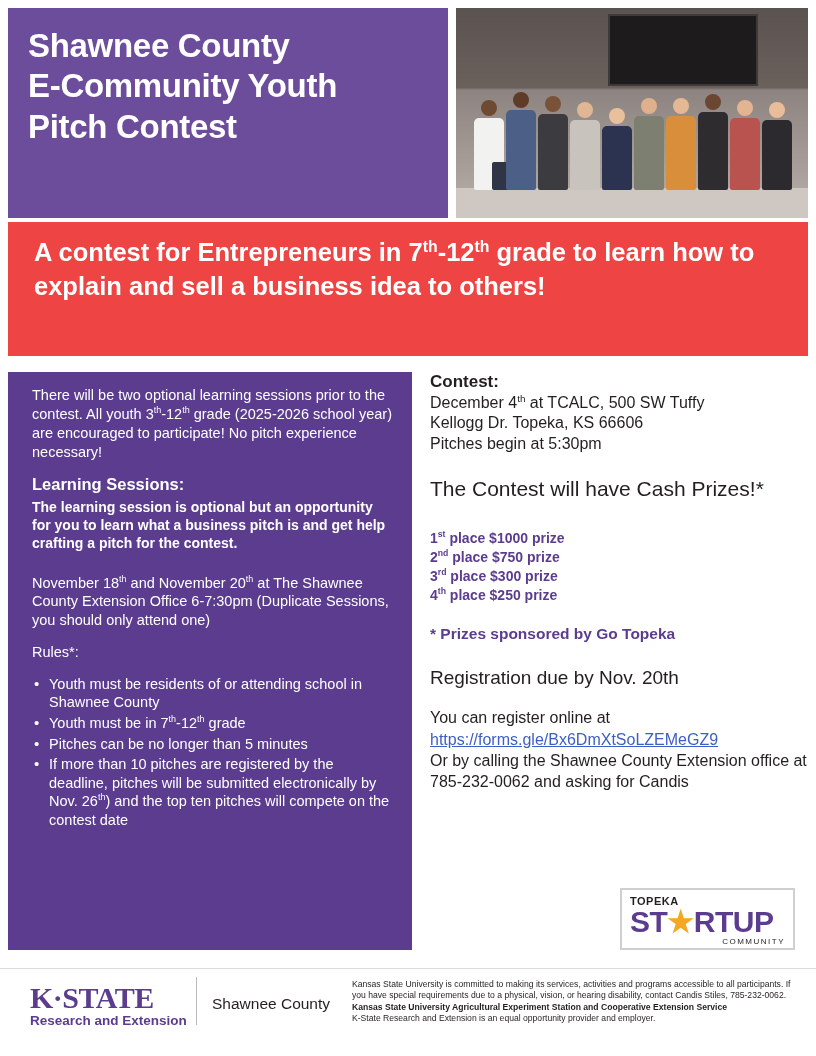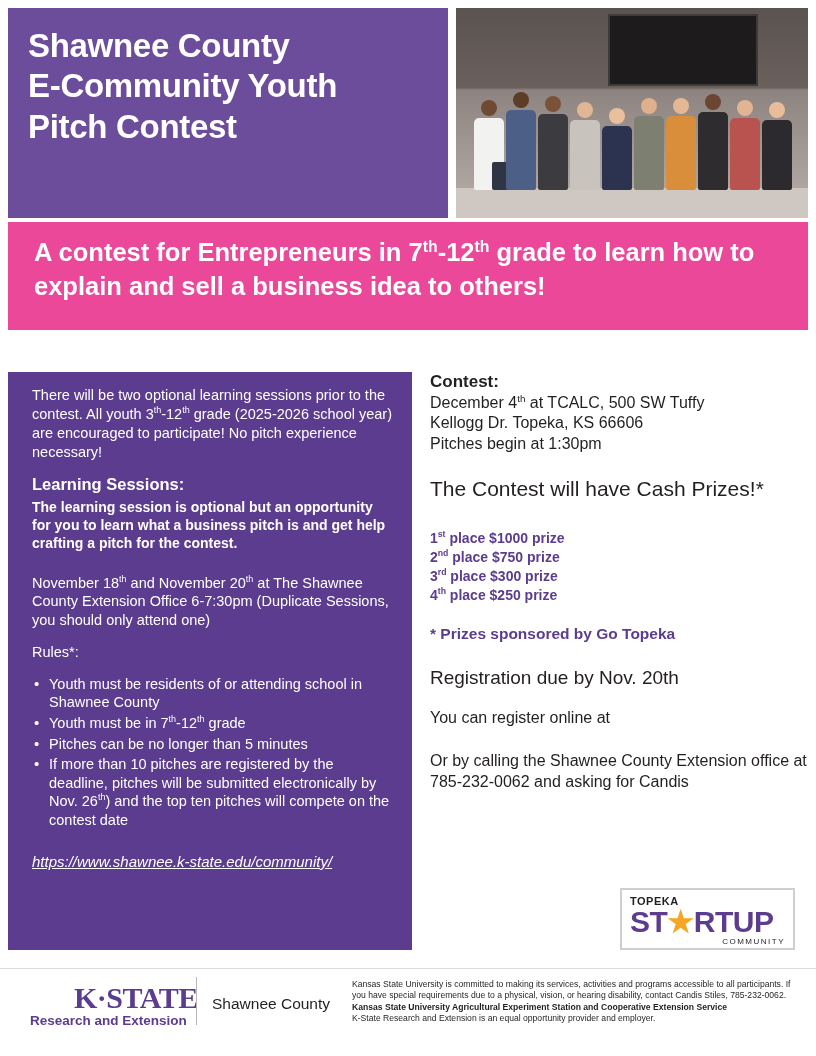--- a/index.html
+++ b/index.html
@@ -64,8 +64,8 @@
   
   .subtitle-band {
     position: absolute; left: 8px; top: 222px;
-    width: 800px; height: 108px;
-    background: #ec4899;
+    width: 800px; height: 134px;
+    background: #ef4444;
     padding: 14px 26px;
   }
   .subtitle-band p {

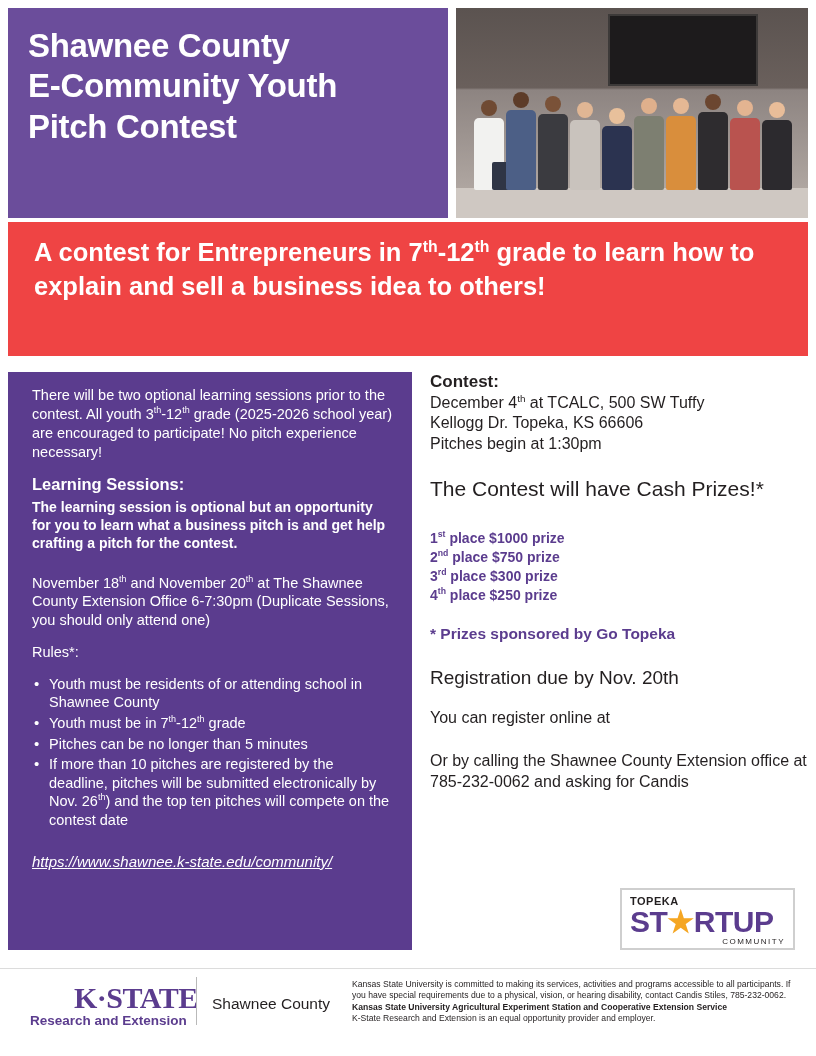--- a/index.html
+++ b/index.html
@@ -281,7 +281,7 @@
     <p class="contest-lines">
       <span>December 4</span><sup>th</sup><span> at TCALC, 500 SW Tuffy</span><br>
       <span>Kellogg Dr. Topeka, KS 66606</span><br>
-      <span>Pitches begin at 1:30pm</span>
+      <span>Pitches begin at 5:30pm</span>
     </p>
 
     <p class="cash">The Contest will have Cash Prizes!*</p>

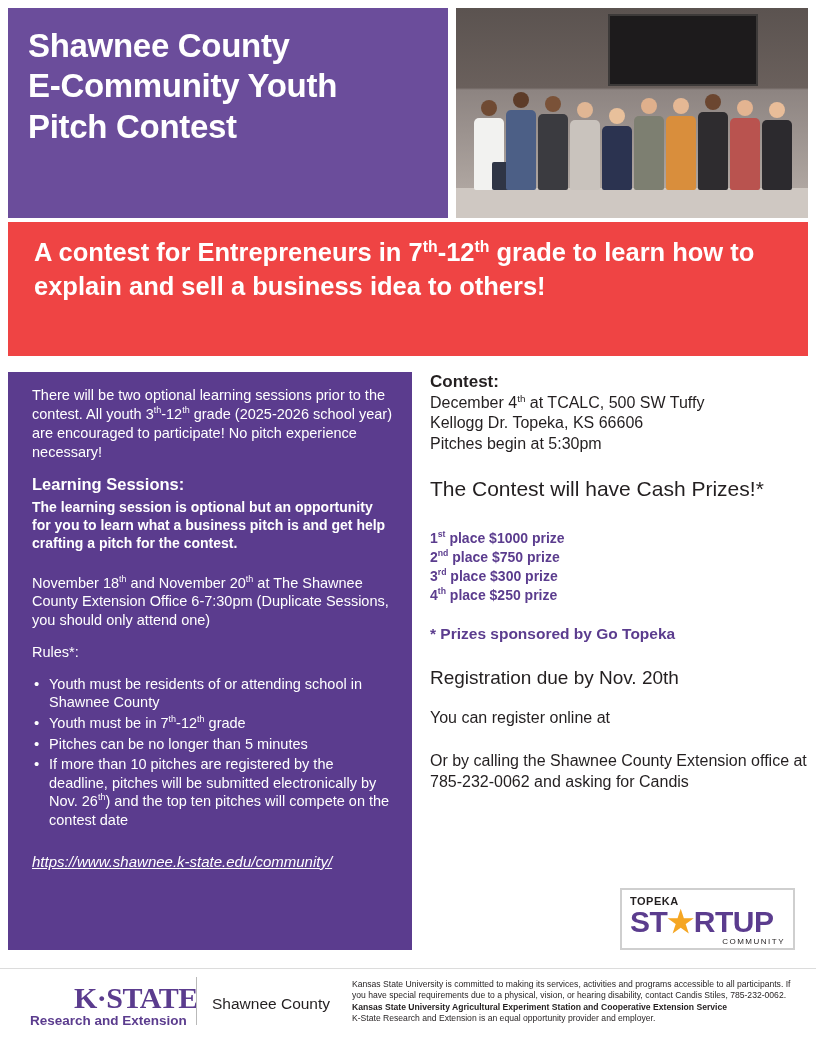--- a/index.html
+++ b/index.html
@@ -299,7 +299,7 @@
 
     <p class="reg-body">
       <span>You can register online at</span><br>
-      <br>
+      <a href="#">https://forms.gle/Bx6DmXtSoLZEMeGZ9</a><br>
       <span>Or by calling the Shawnee County Extension office at 785-232-0062 and asking for Candis</span>
     </p>
   </div>

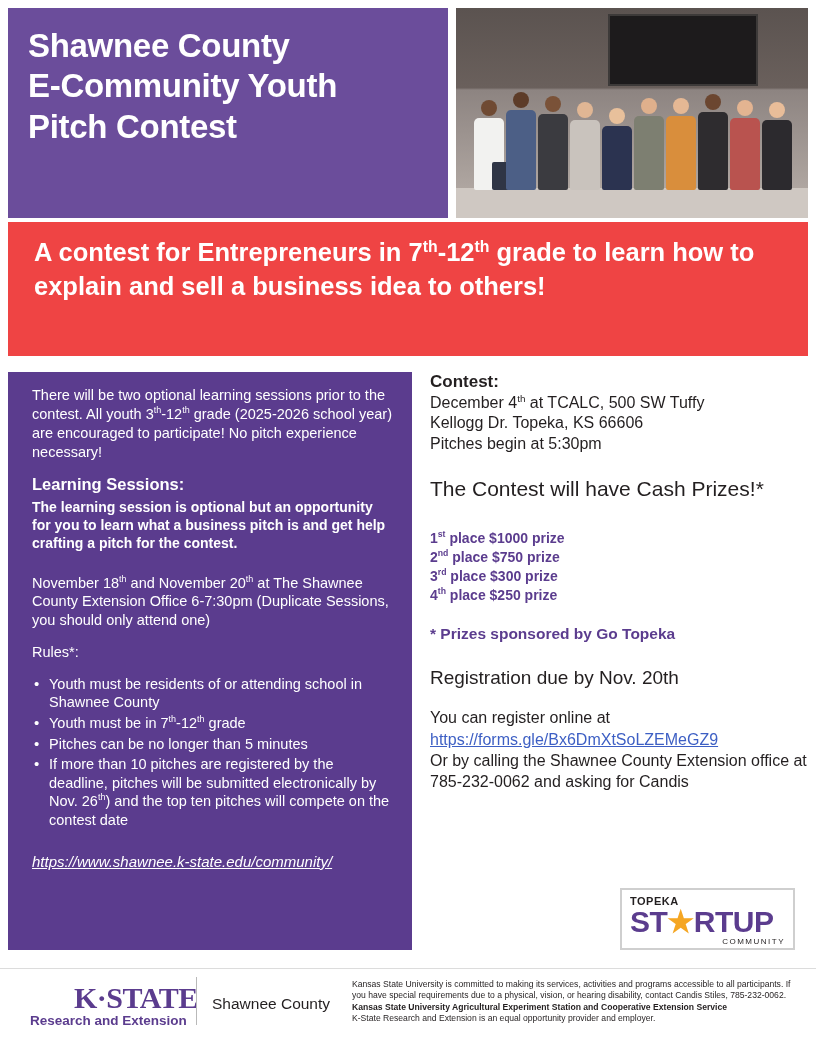--- a/index.html
+++ b/index.html
@@ -272,7 +272,6 @@
 
     <p class="footnote">
       <br>
-      <a href="#">https://www.shawnee.k-state.edu/community/</a>
     </p>
   </div>
 

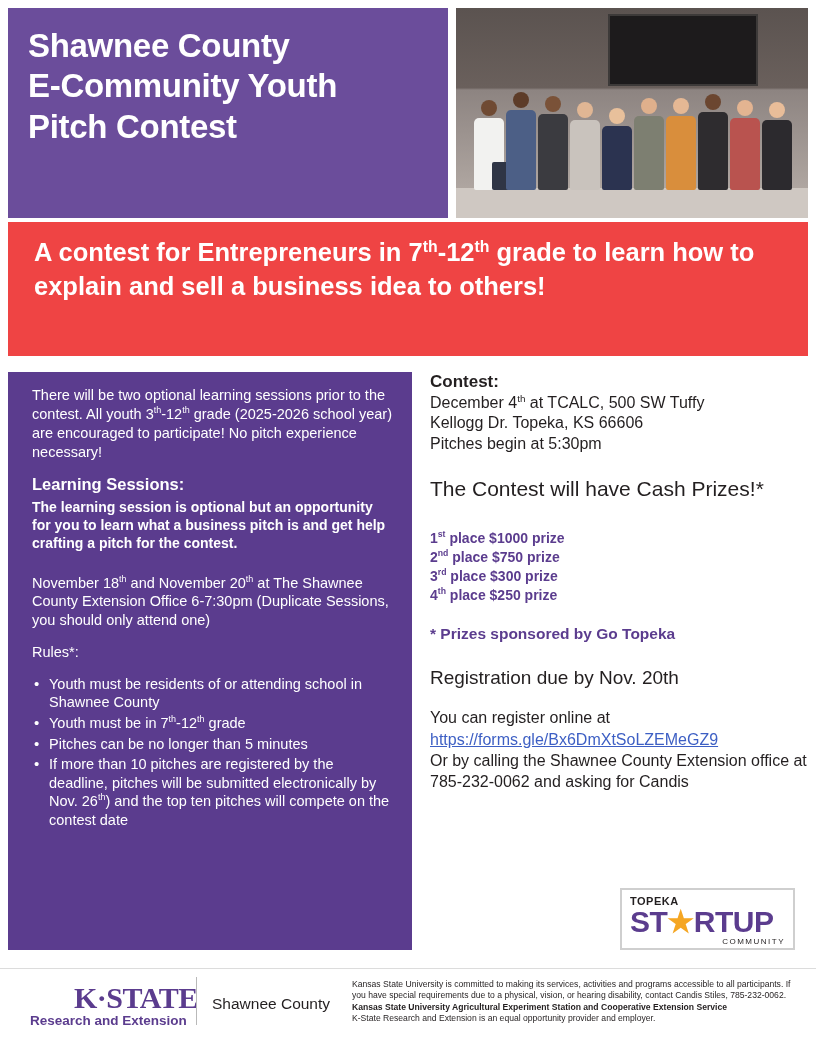--- a/index.html
+++ b/index.html
@@ -159,7 +159,7 @@
   .kstate { position:absolute; left: 30px; top: 12px; width: 300px; }
   .kstate .k1 {
     font-family: "Liberation Serif", serif;
-    font-size: 30px; font-weight: bold; color:#5b3c8e; letter-spacing:-0.5px;margin-left:44px;
+    font-size: 30px; font-weight: bold; color:#5b3c8e; letter-spacing:-0.5px;
   }
   .kstate .k2 { font-size: 13.5px; font-weight: bold; color:#5b3c8e; margin-top:-2px;}
   .divider {

